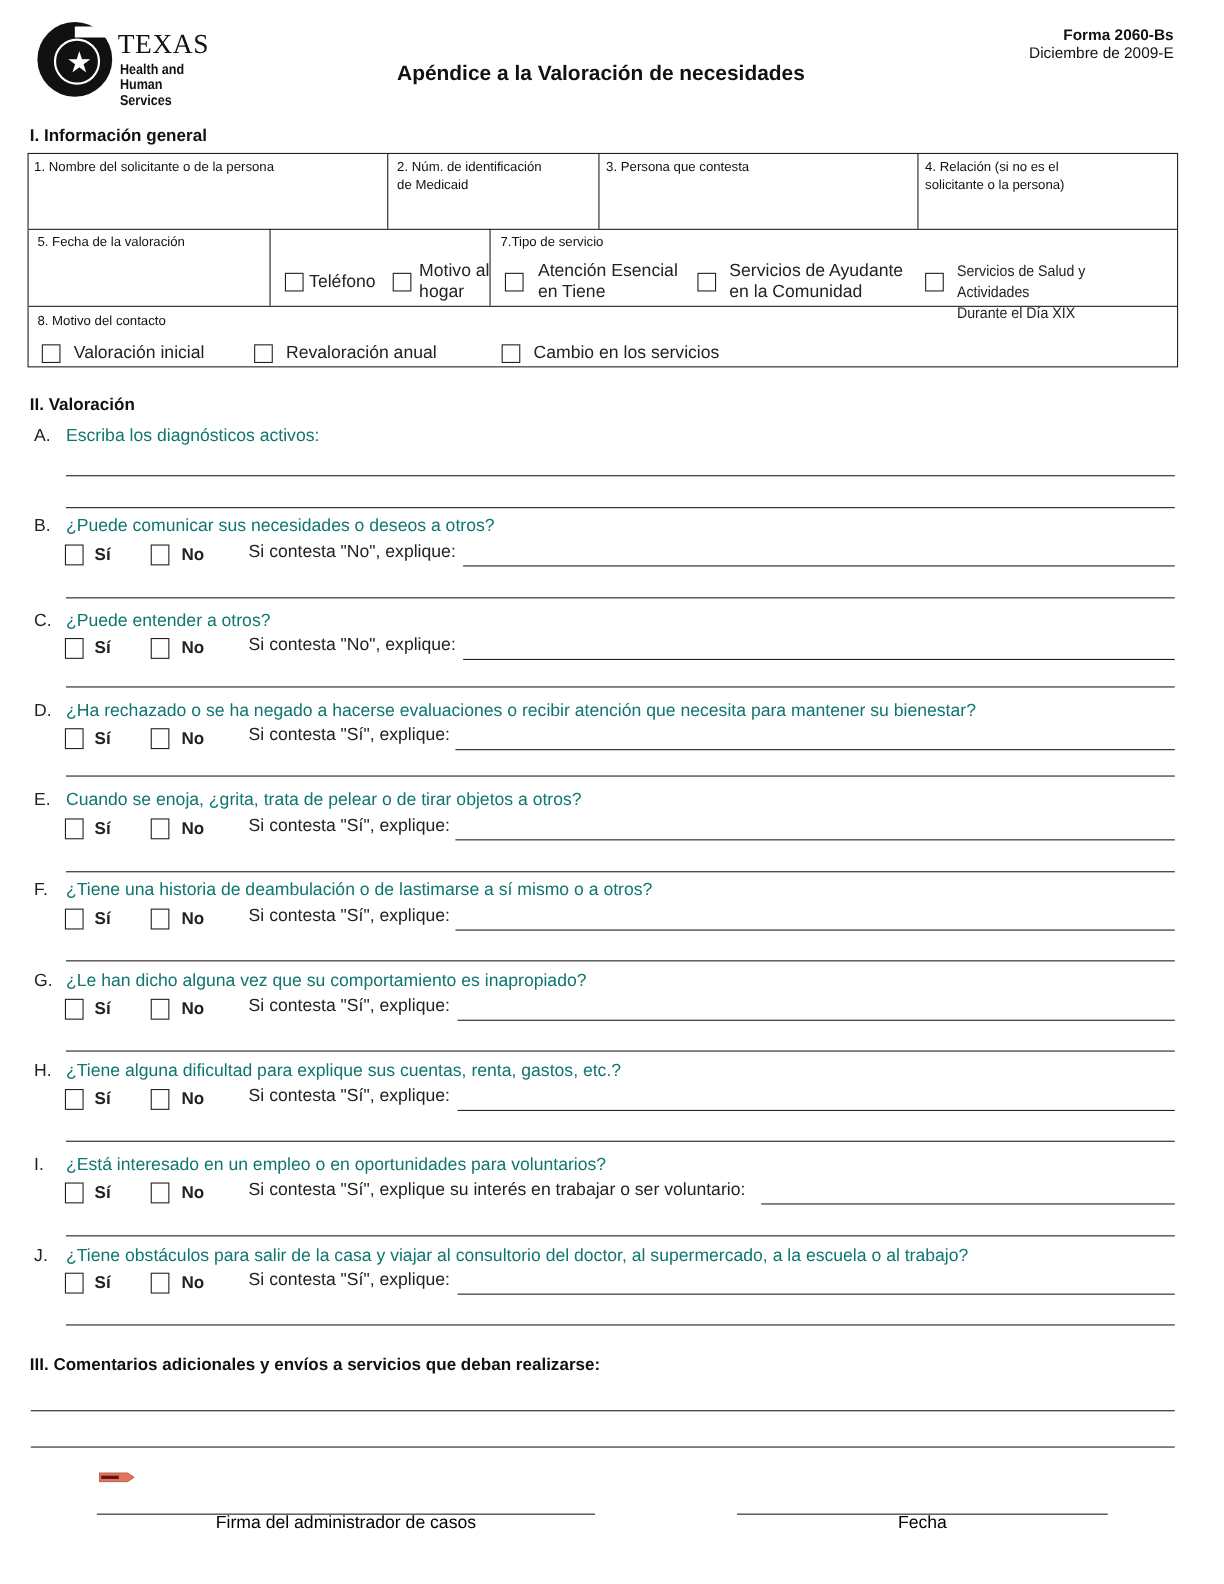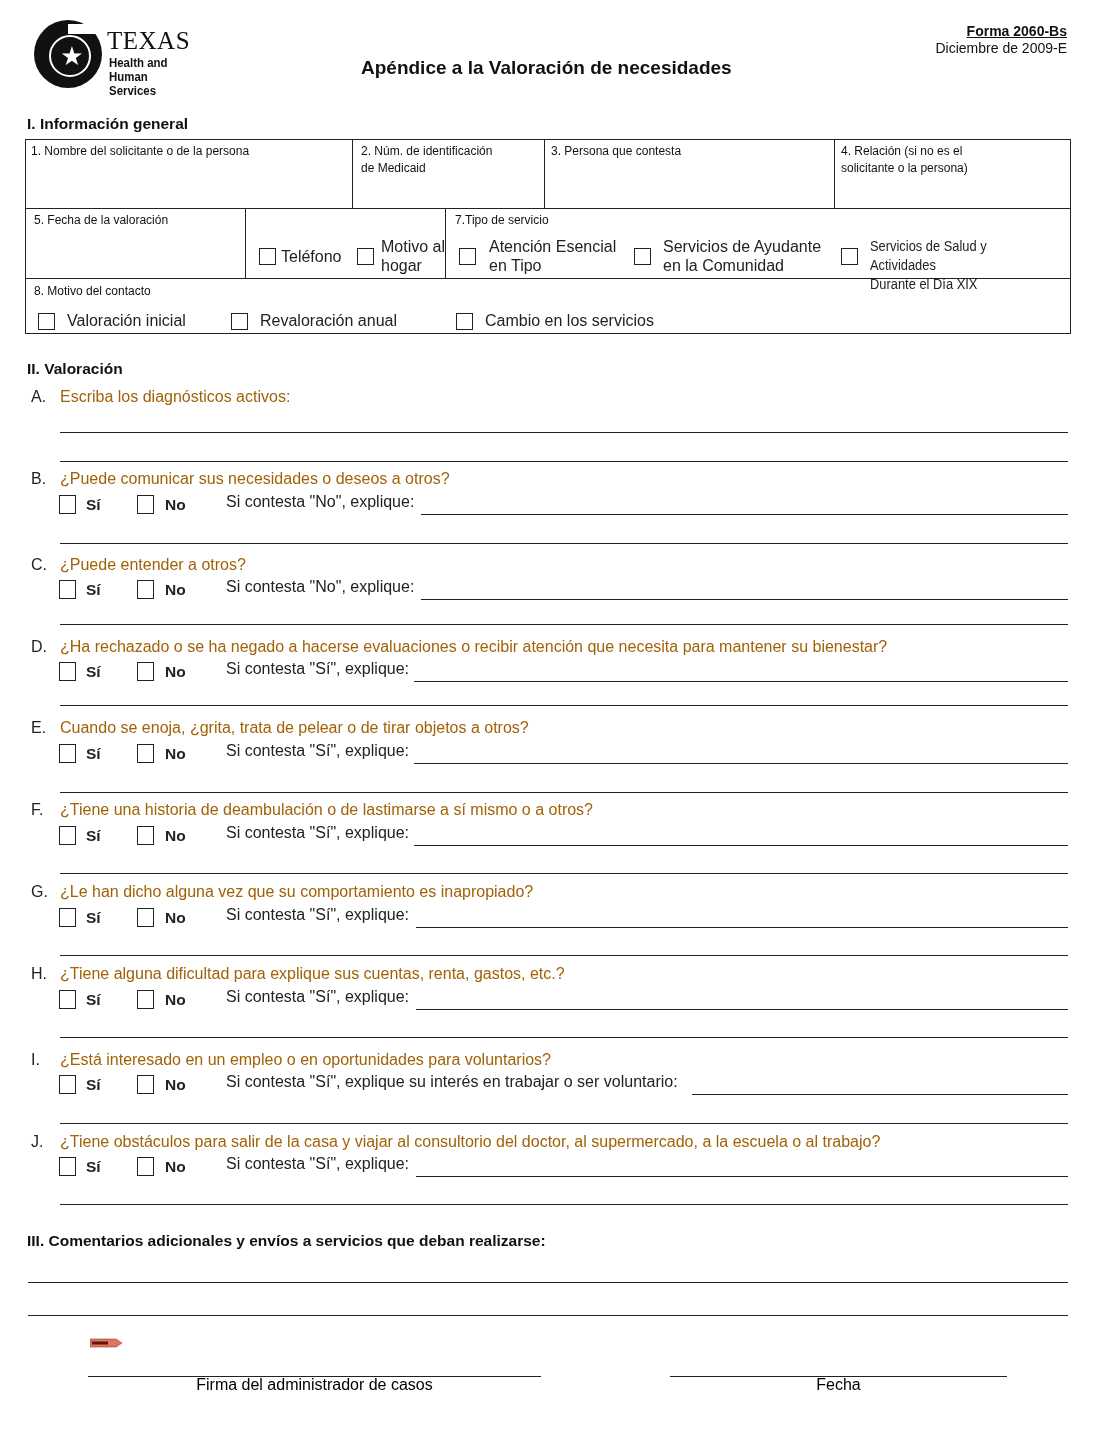--- a/index.html
+++ b/index.html
@@ -15,7 +15,7 @@
   .logo-texas { left:73px; top:8px; font-family:"Liberation Serif", serif; font-size:25px; letter-spacing:0.5px; line-height:26px; }
   .logo-sub { left:75px; top:36px; font-size:13px; font-weight:bold; line-height:14px; transform:scaleX(0.88); transform-origin:left; }
   .doc-title { left:361px; top:57px; font-size:19px; font-weight:bold; }
-  .form-no { right:46px; top:23px; font-size:14px; font-weight:bold; text-align:left;text-decoration:underline; }
+  .form-no { right:46px; top:23px; font-size:14px; font-weight:bold; text-align:left; }
   .form-date { right:46px; top:40px; font-size:14px; text-align:right; }
   .sec-title { left:27px; font-size:15.5px; font-weight:bold; }
   

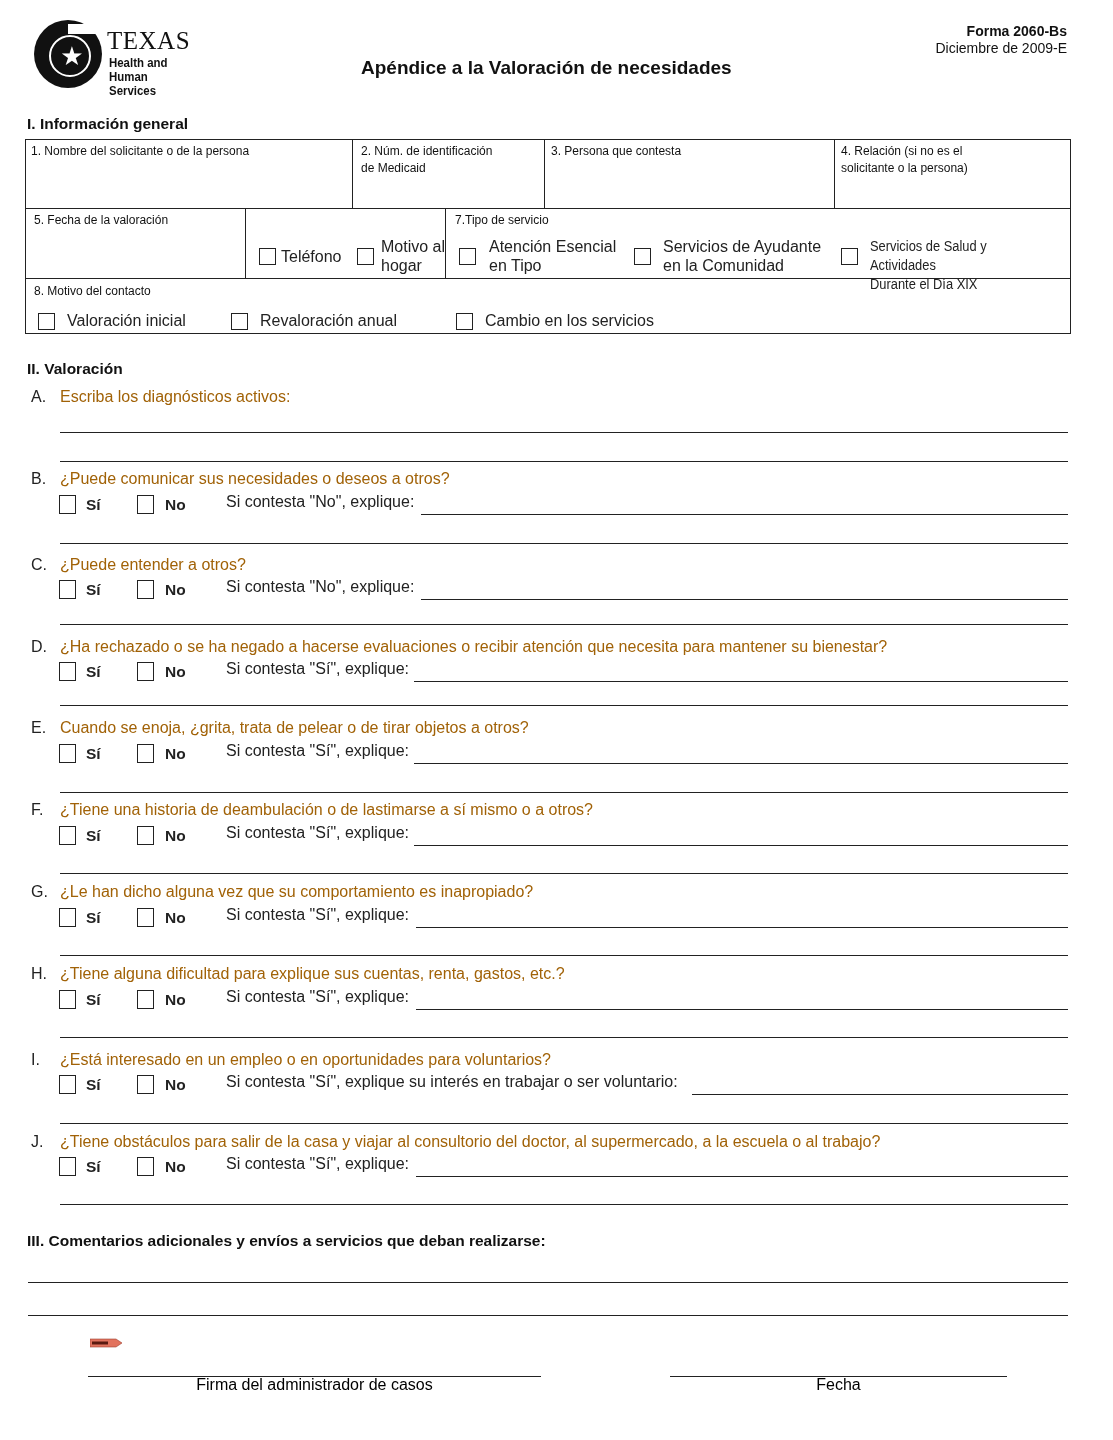--- a/index.html
+++ b/index.html
@@ -101,7 +101,7 @@
   <div class="cb" style="left:433px;top:108px"></div>
   <div class="lbl" style="left:463px;top:97px">
     <div>Atención Esencial</div>
-    <div>en Tipo</div>
+    <div>en Tiene</div>
   </div>
   <div class="cb" style="left:608px;top:108px"></div>
   <div class="lbl" style="left:637px;top:97px">

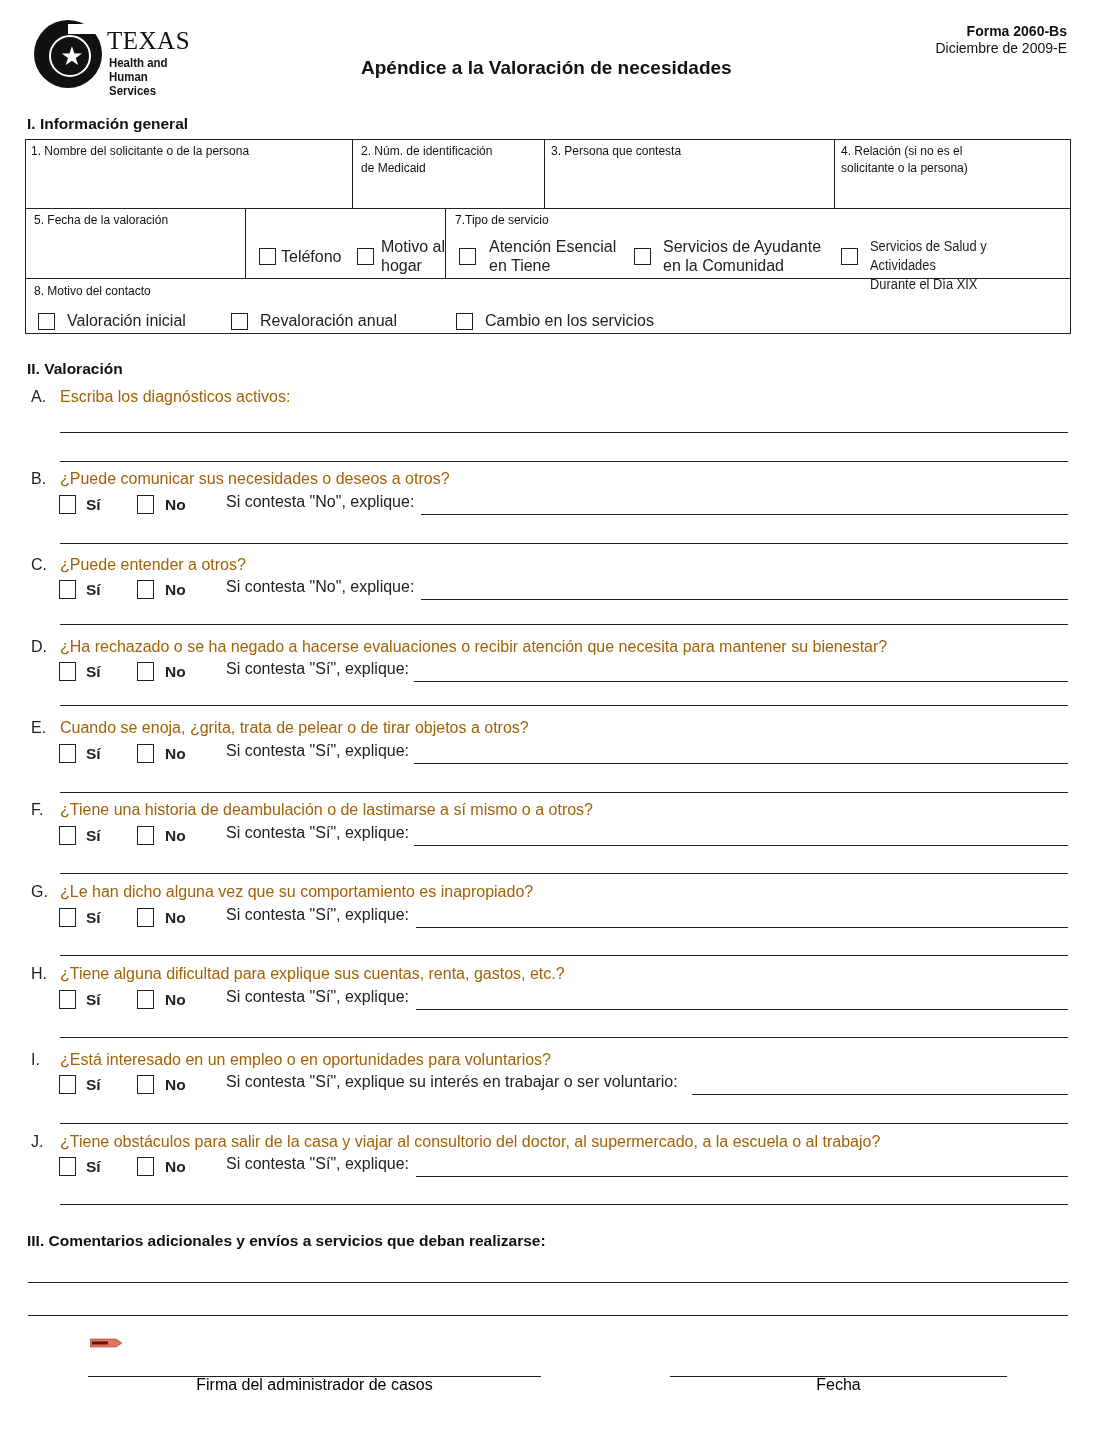--- a/index.html
+++ b/index.html
@@ -28,7 +28,7 @@
   .lbl-sm { position:absolute; font-size:14px; line-height:19px; color:#222; transform:scaleX(0.92); transform-origin:left; }
   
   .q-letter { position:absolute; left:31px; font-size:16px; color:#222; }
-  .q-text { position:absolute; left:60px; font-size:16px; color:#a16207; white-space:nowrap; }
+  .q-text { position:absolute; left:60px; font-size:16px; color:#0f766e; white-space:nowrap; }
   .yn { position:absolute; font-size:15.5px; font-weight:bold; color:#222; }
   .expl { position:absolute; left:226px; font-size:16px; color:#222; white-space:nowrap; }
   .uline { position:absolute; height:0; border-top:1.2px solid #222; }

